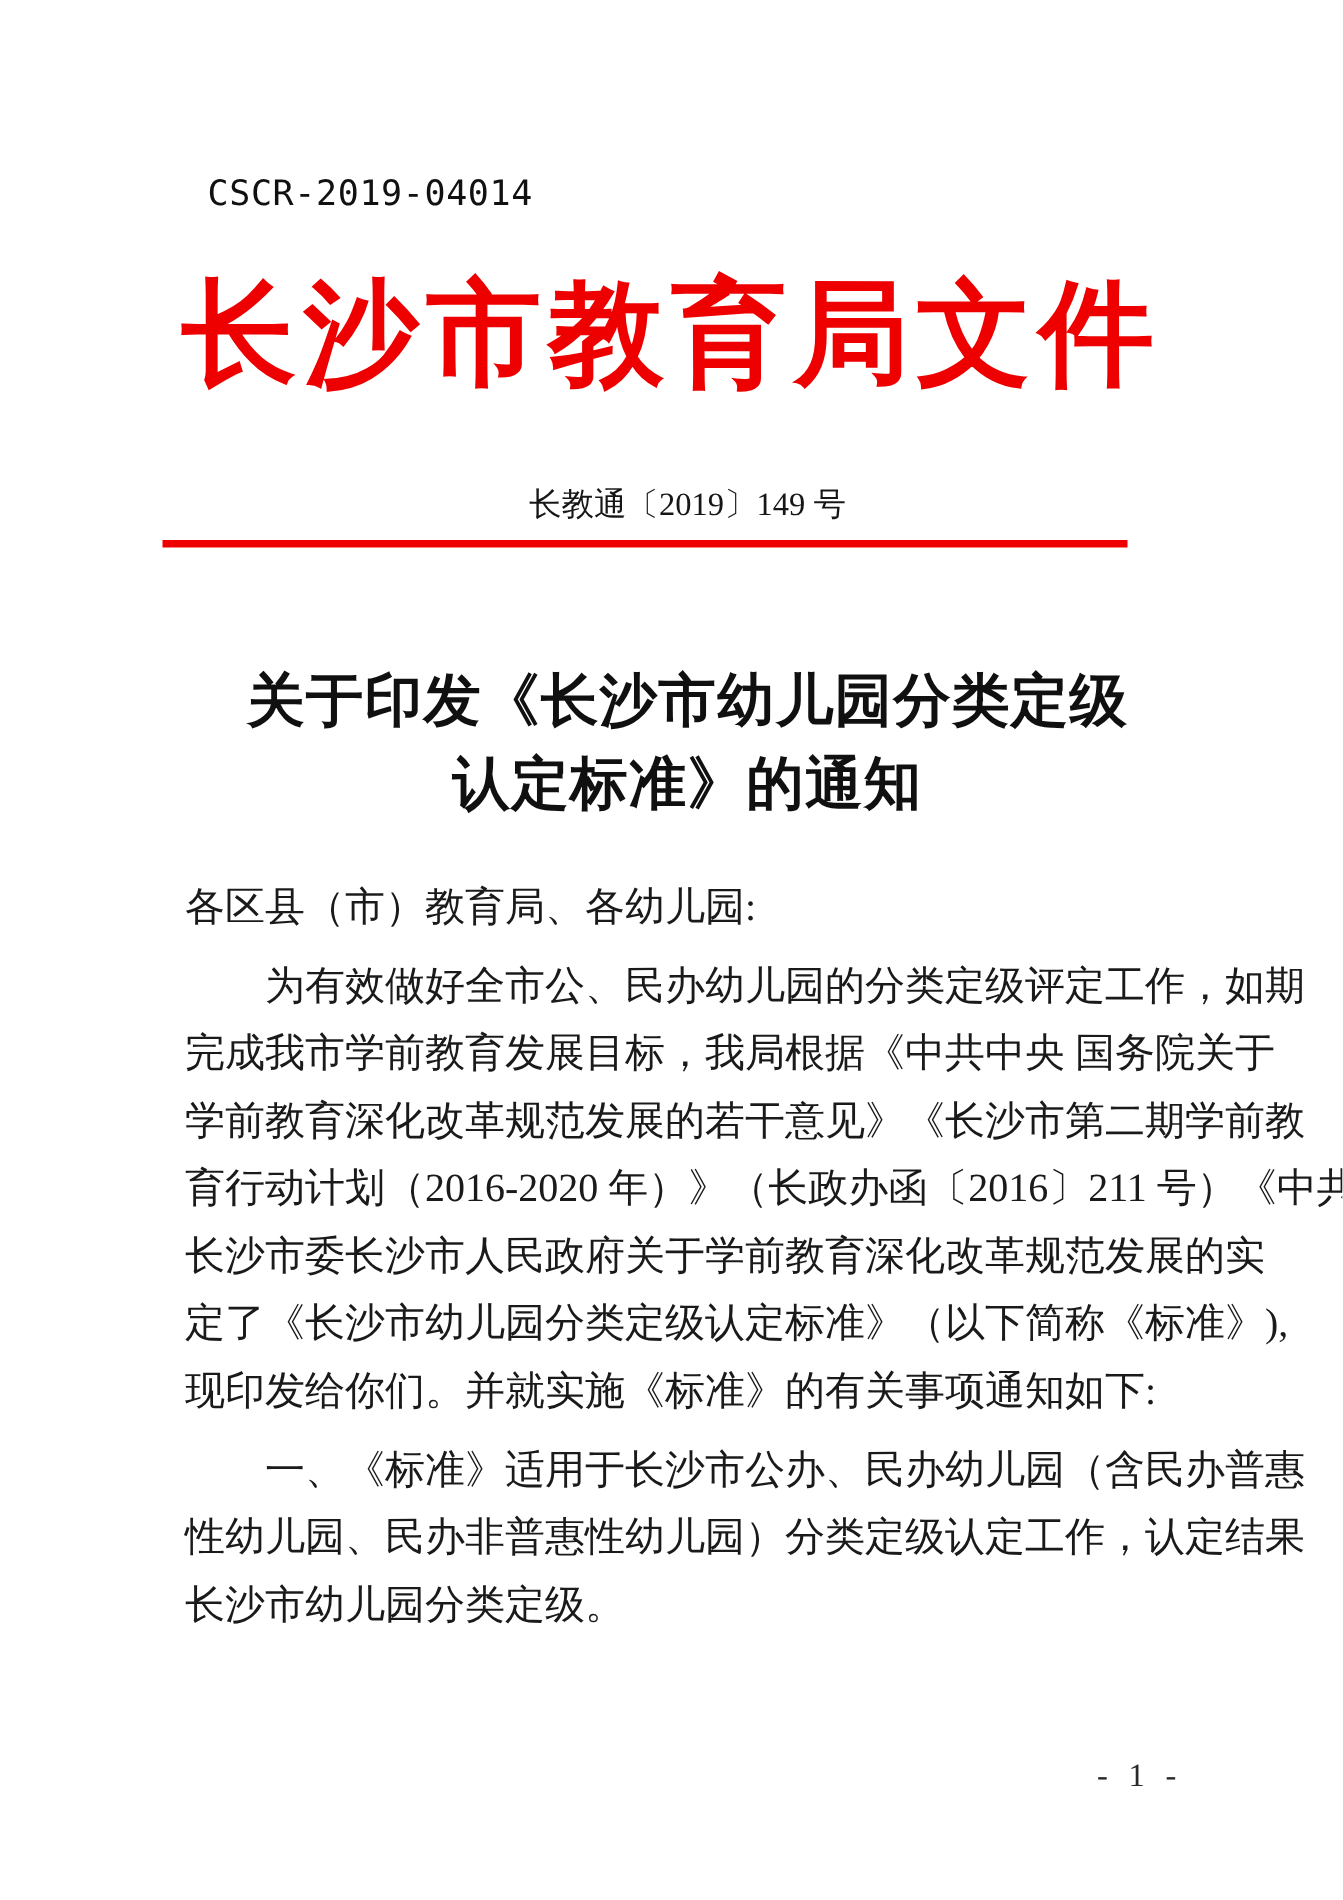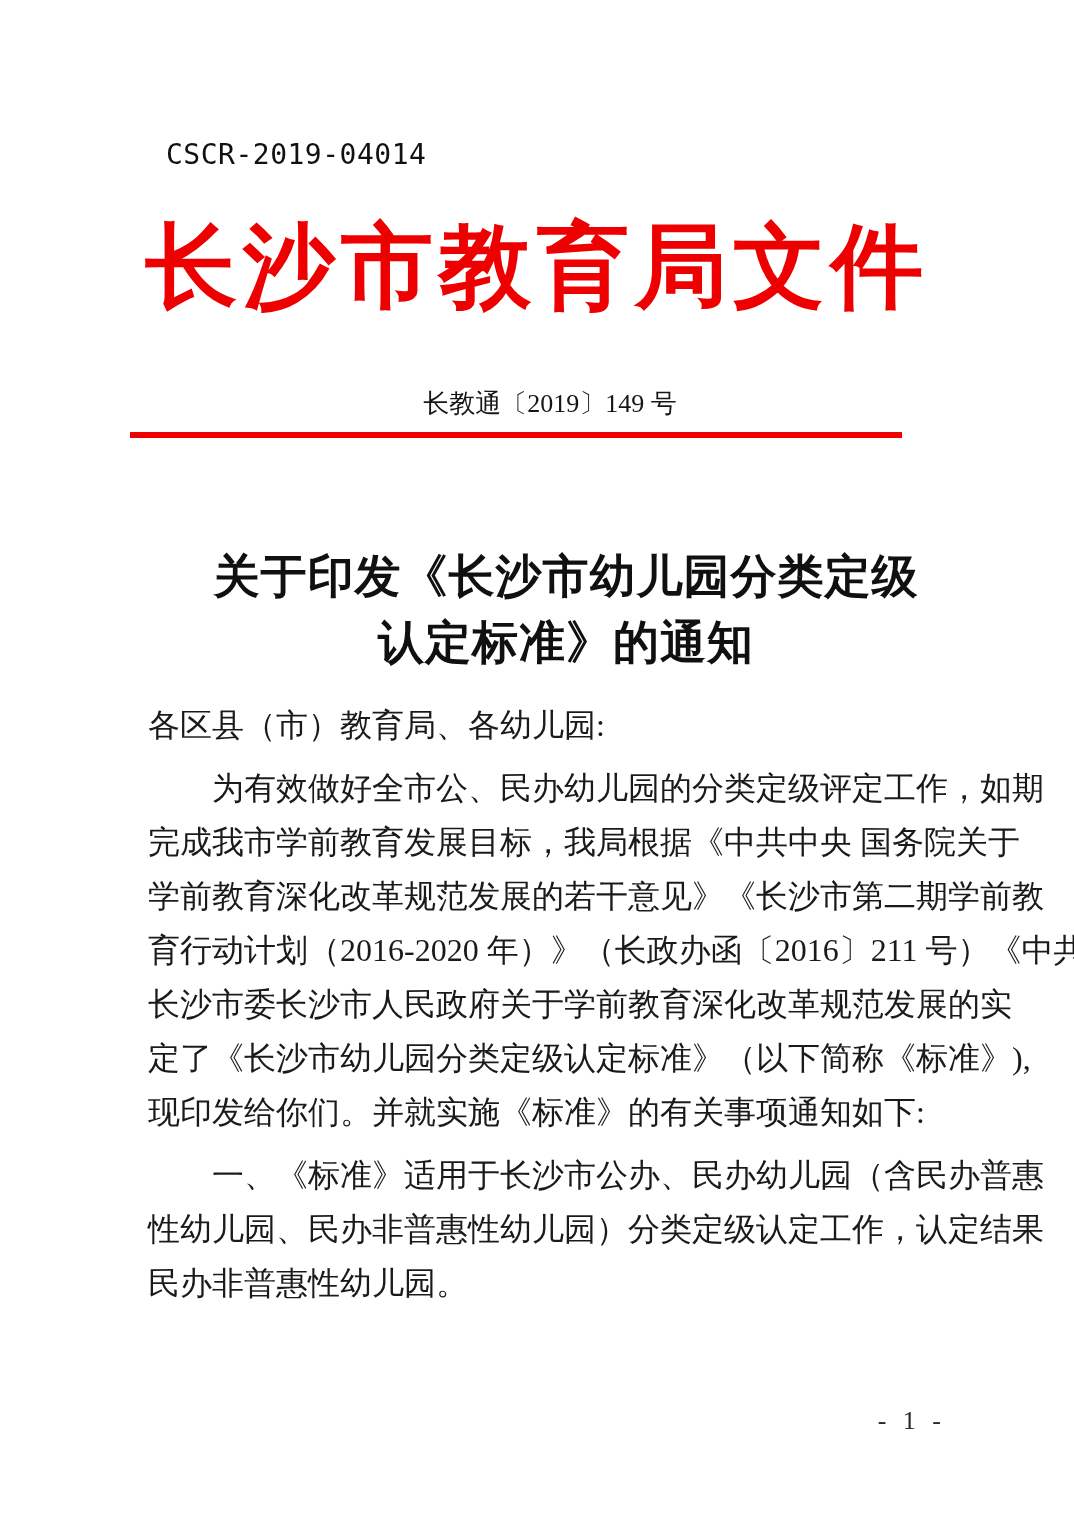--- a/index.html
+++ b/index.html
@@ -70,7 +70,7 @@
     left: 148px;
     top: 528px;
     width: 804px;
-    margin: 16px;
+    margin: 0;
     text-align: center;
     font-weight: bold;
     font-size: 46px;

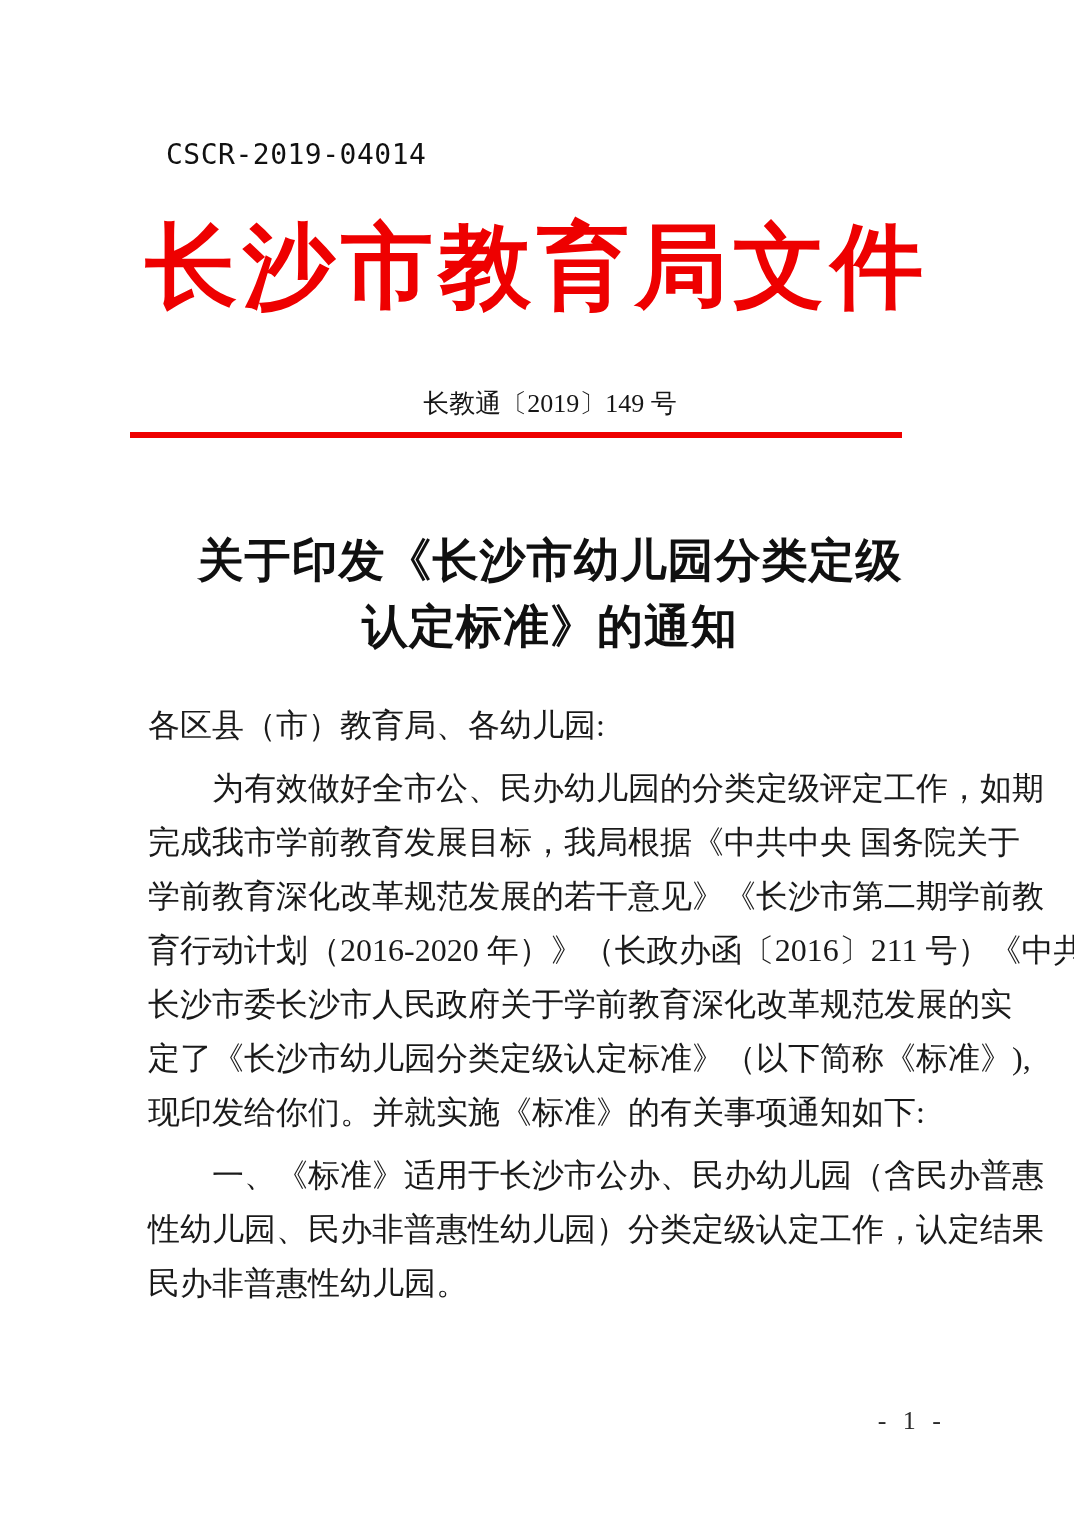--- a/index.html
+++ b/index.html
@@ -142,7 +142,7 @@
     <div class="para">
       <div class="body-line indent">一、《标准》适用于长沙市公办、民办幼儿园（含民办普惠</div>
       <div class="body-line">性幼儿园、民办非普惠性幼儿园）分类定级认定工作，认定结果</div>
-      <div class="body-line">民办非普惠性幼儿园。</div>
+      <div class="body-line">长沙市幼儿园分类定级。</div>
     </div>
 
   </div>

